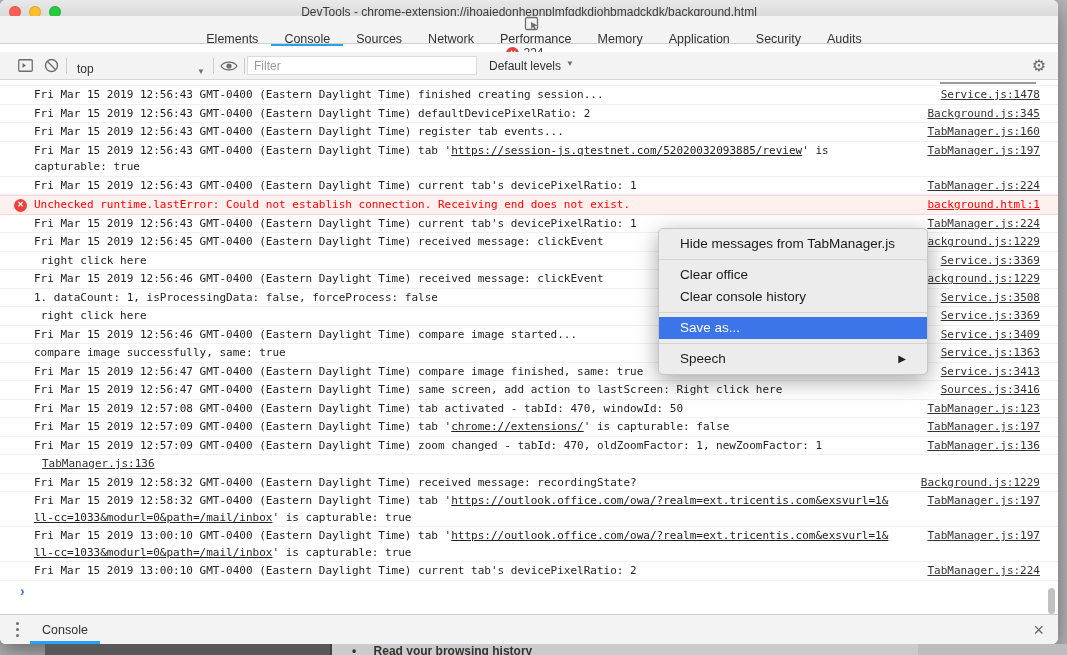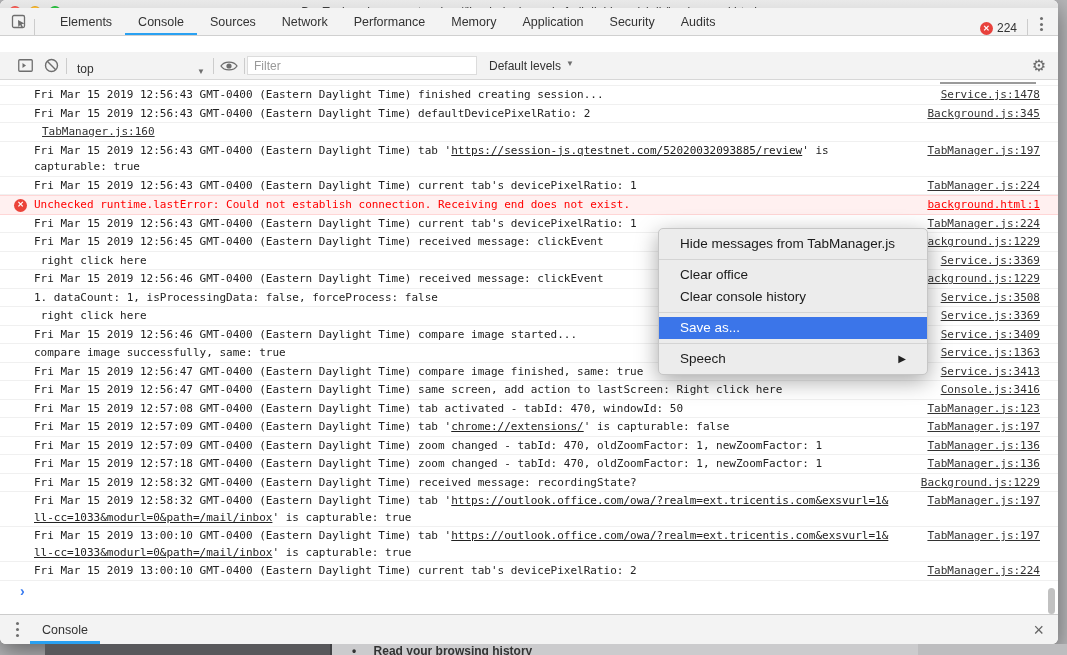--- a/index.html
+++ b/index.html
@@ -18,8 +18,8 @@
   .title { position:absolute; left:0; right:0; text-align:center; font-size:12px; color:#3c3c3c; }
 
   
-  .tabbar { position:absolute; left:0; top:8px; width:100%; height:28px; background:#f3f3f3;
-            border-bottom:1px solid #d0d0d0; display:flex; align-items:flex-end; }
+  .tabbar { position:absolute; left:0; top:16px; width:100%; height:28px; background:#f3f3f3;
+            border-bottom:1px solid #d0d0d0; display:flex; align-items:center;flex-direction:column; }
   .iconbtn { display:flex; align-items:center; justify-content:center; width:26px; height:26px; color:#6e6e6e; }
   .vdiv { width:1px; height:16px; background:#ccc; margin:0 2px; }
   .tabs { display:flex; height:100%; margin-left:10px; }

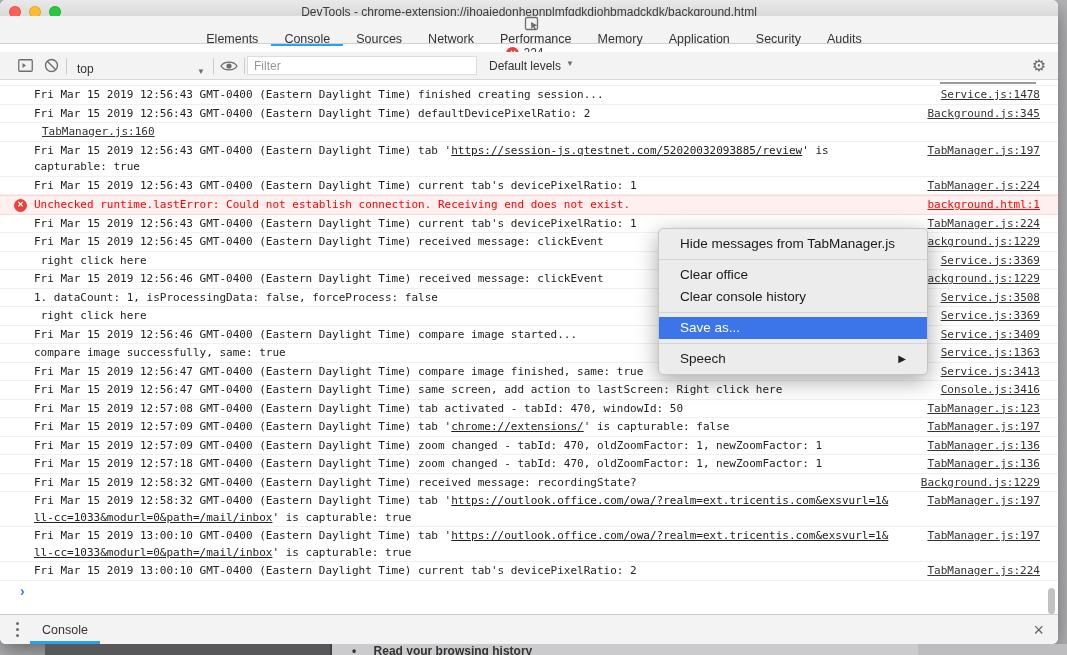--- a/index.html
+++ b/index.html
@@ -191,6 +191,7 @@
           <span class="csrc">Background.js:345</span>
         </div>
         <div class="crow">
+          <div class="cmsg"><span>Fri Mar 15 2019 12:56:43 GMT-0400 (Eastern Daylight Time) register tab events...</span></div>
           <span class="csrc">TabManager.js:160</span>
         </div>
         <div class="crow">

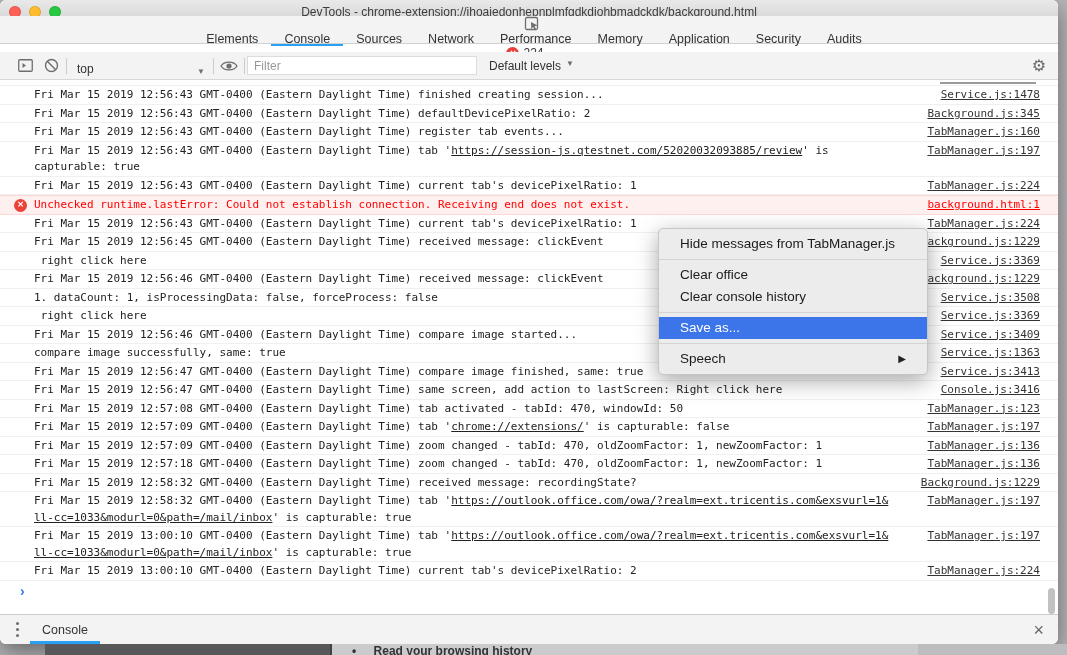--- a/index.html
+++ b/index.html
@@ -246,7 +246,7 @@
         </div>
         <div class="crow">
           <div class="cmsg"><span>Fri Mar 15 2019 12:56:47 GMT-0400 (Eastern Daylight Time) same screen, add action to lastScreen: Right click here</span></div>
-          <span class="csrc">Console.js:3416</span>
+          <span class="csrc">Sources.js:3416</span>
         </div>
         <div class="crow">
           <div class="cmsg"><span>Fri Mar 15 2019 12:57:08 GMT-0400 (Eastern Daylight Time) tab activated - tabId: 470, windowId: 50</span></div>

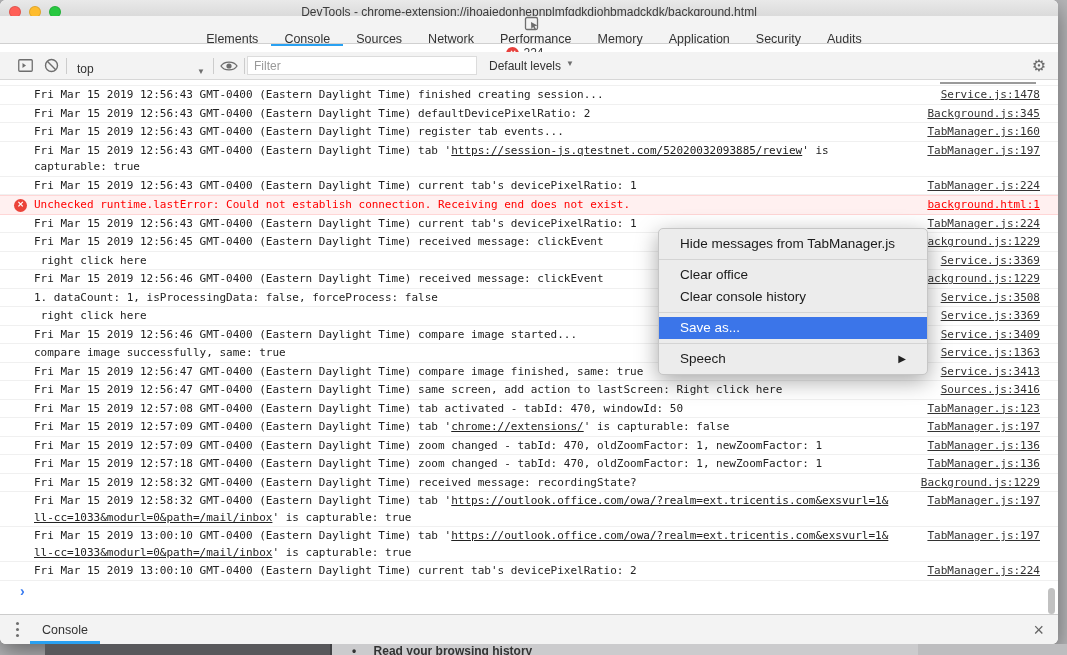--- a/index.html
+++ b/index.html
@@ -261,7 +261,6 @@
           <span class="csrc">TabManager.js:136</span>
         </div>
         <div class="crow">
-          <div class="cmsg"><span>Fri Mar 15 2019 12:57:18 GMT-0400 (Eastern Daylight Time) zoom changed - tabId: 470, oldZoomFactor: 1, newZoomFactor: 1</span></div>
           <span class="csrc">TabManager.js:136</span>
         </div>
         <div class="crow">

